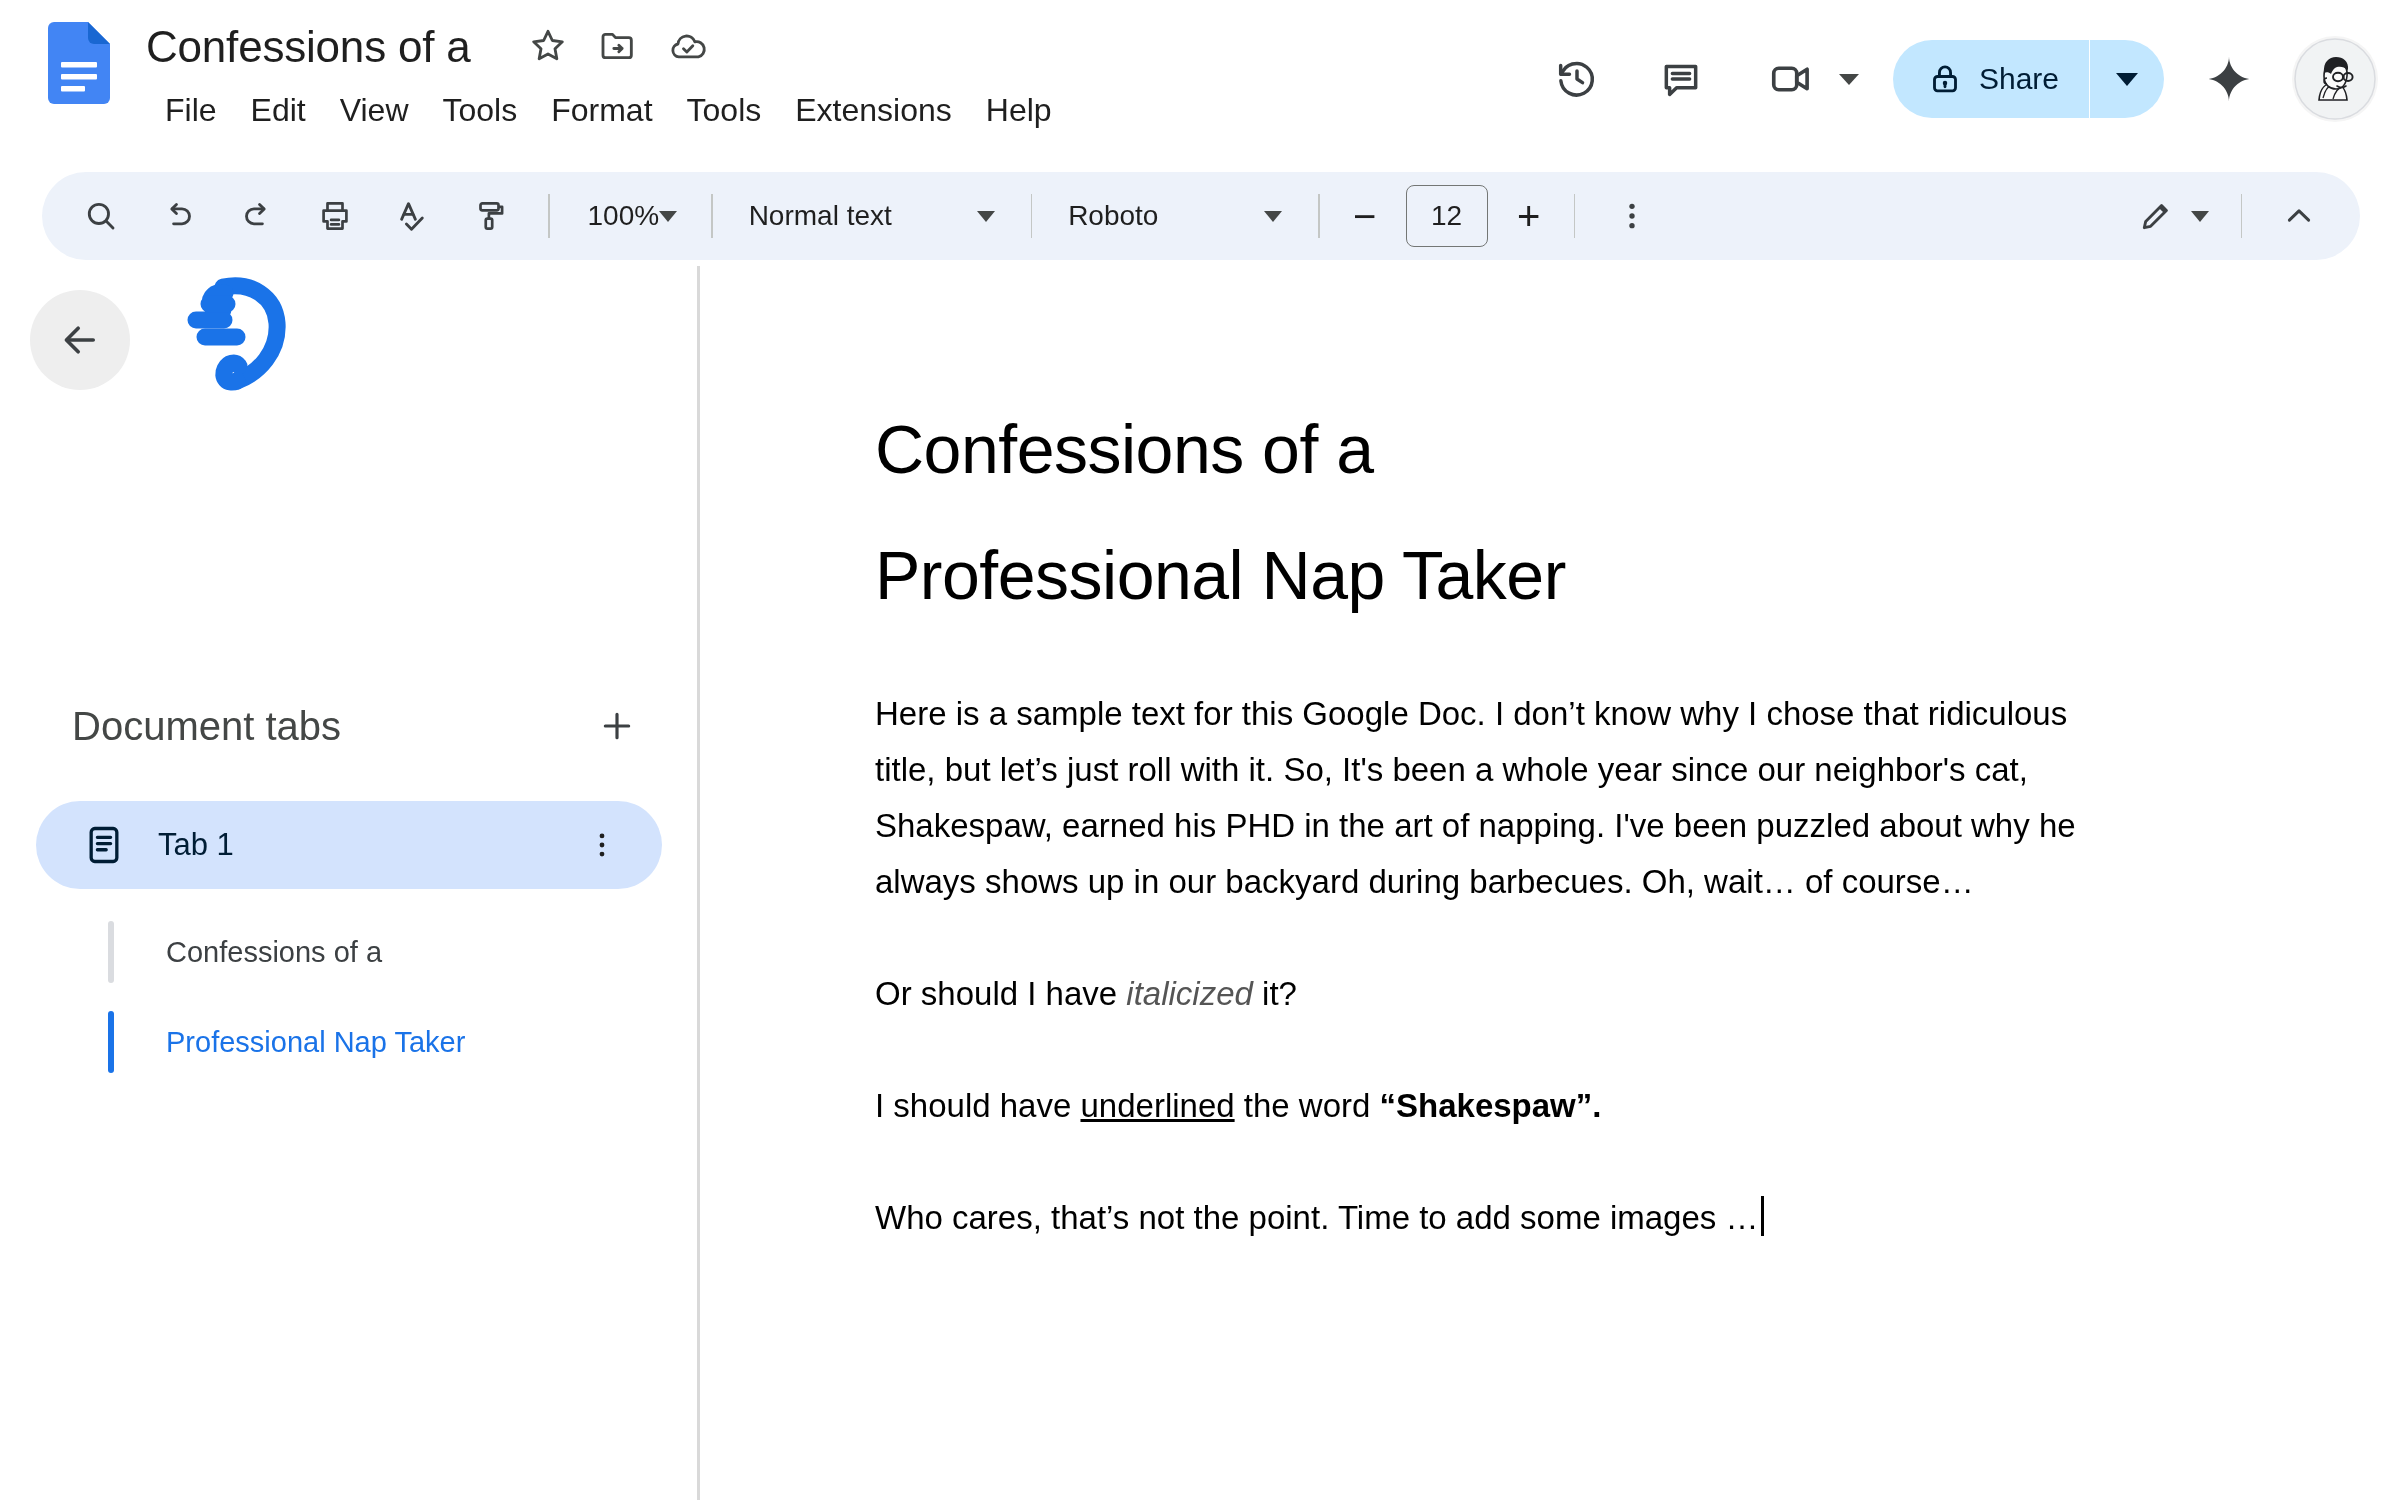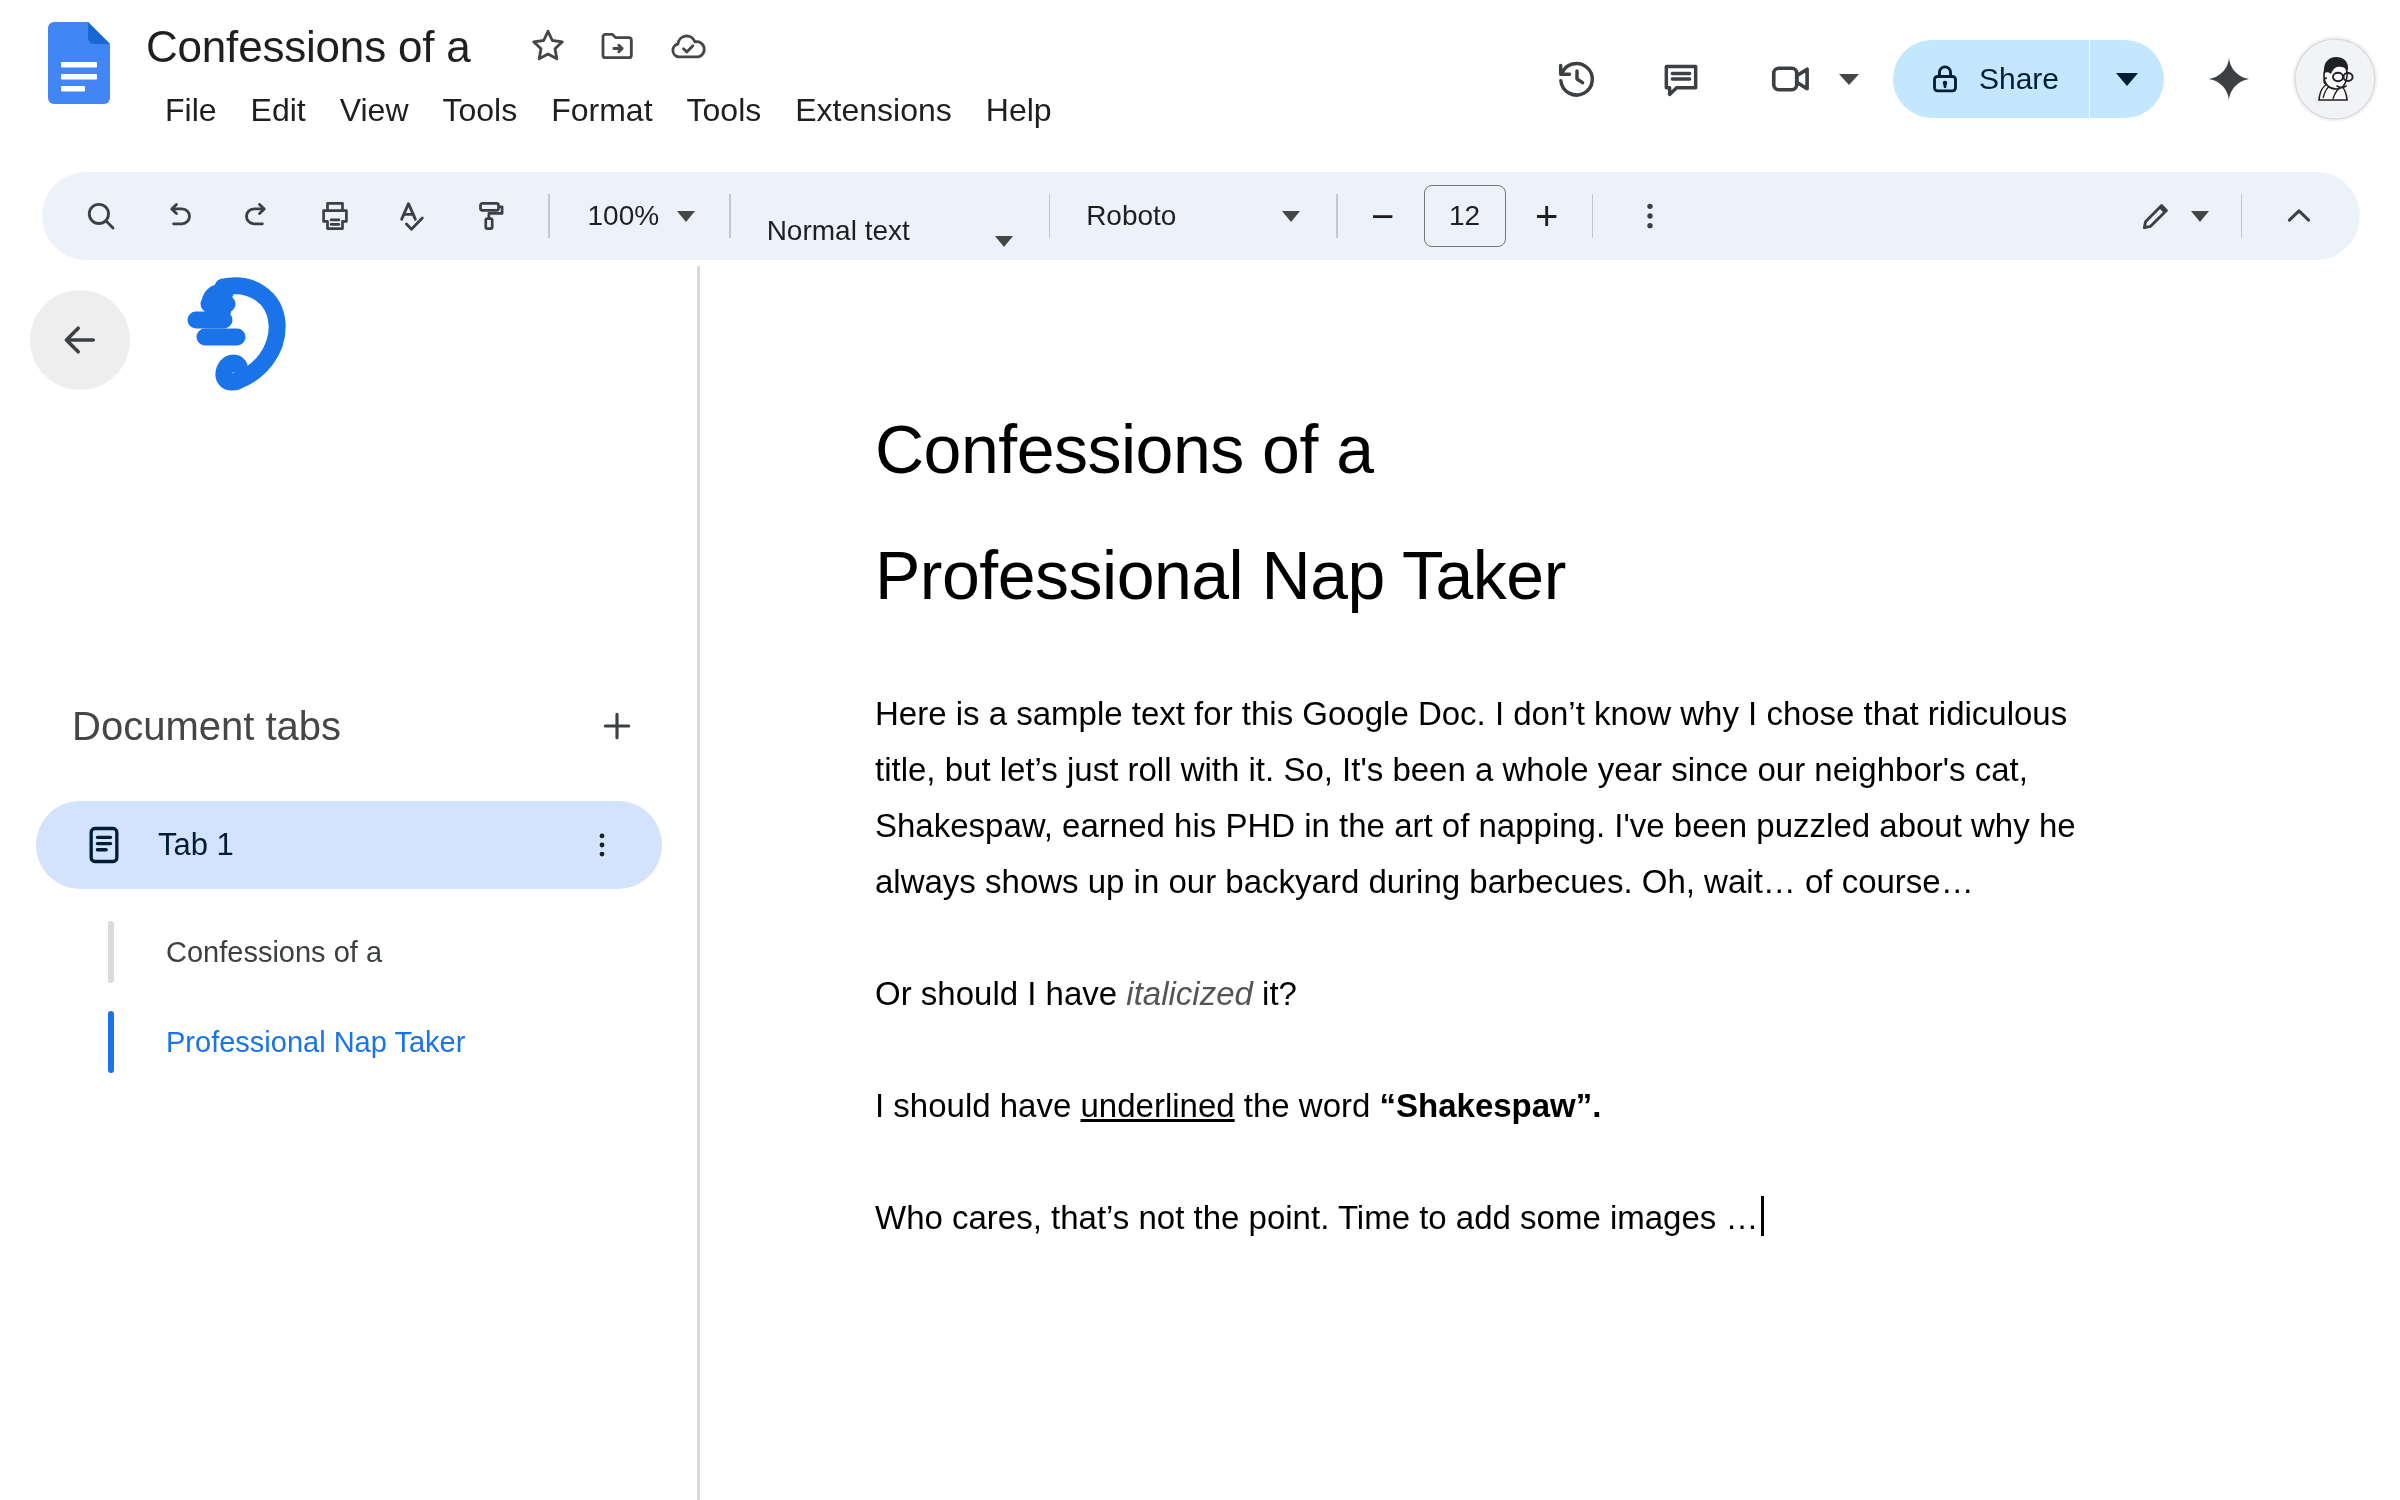--- a/index.html
+++ b/index.html
@@ -104,7 +104,7 @@
     margin: 0 18px; flex: 0 0 auto;
   }
   .tb-zoom {
-    display: flex; align-items: center; gap: 18px;
+    display: flex; align-items: center; 
     padding: 0 16px 0 20px; height: 62px; border-radius: 8px;
     cursor: pointer; flex: 0 0 auto; justify-content: flex-end;
   }

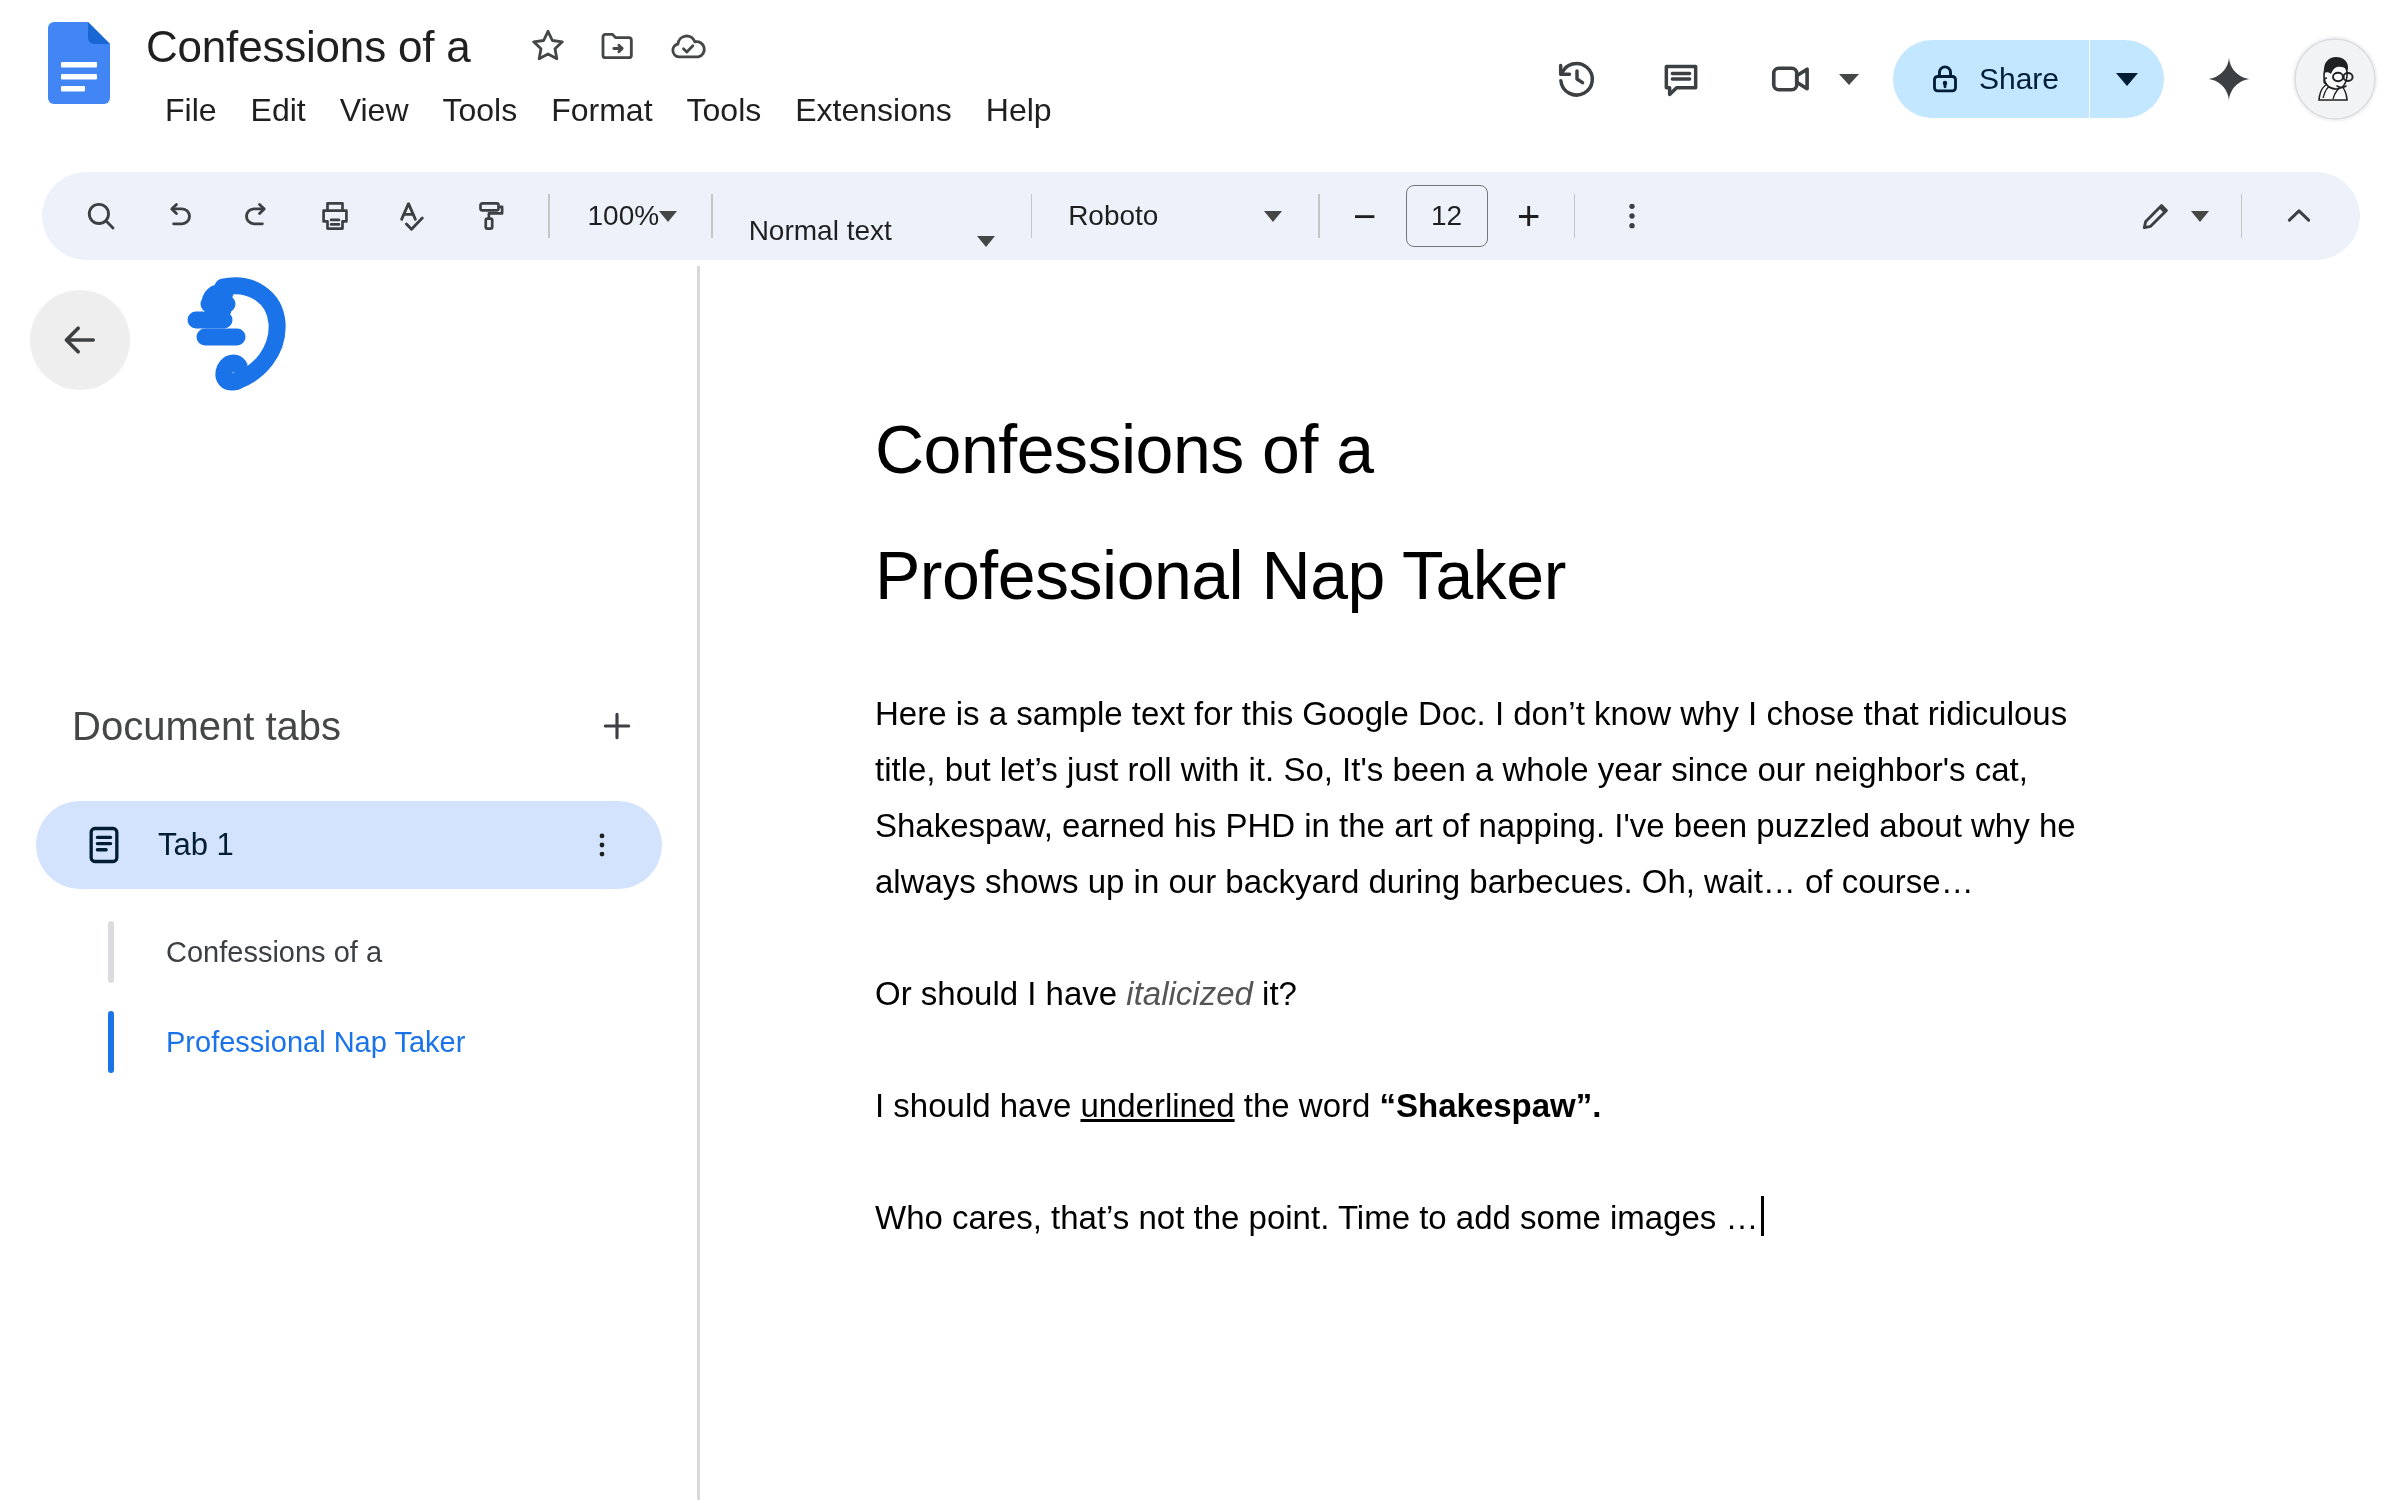--- a/index.html
+++ b/index.html
@@ -118,7 +118,7 @@
     cursor: pointer; flex: 0 0 auto;
   }
   .tb-dd-label { font-size: 28px; color: #1f1f1f; white-space: nowrap; }
-  .style-dd { width: 282px; align-items: flex-end; }
+  .style-dd { width: 282px; }
   .font-dd { width: 250px; }
   .fontsize-group {
     display: flex; align-items: center; gap: 4px; flex: 0 0 auto;

